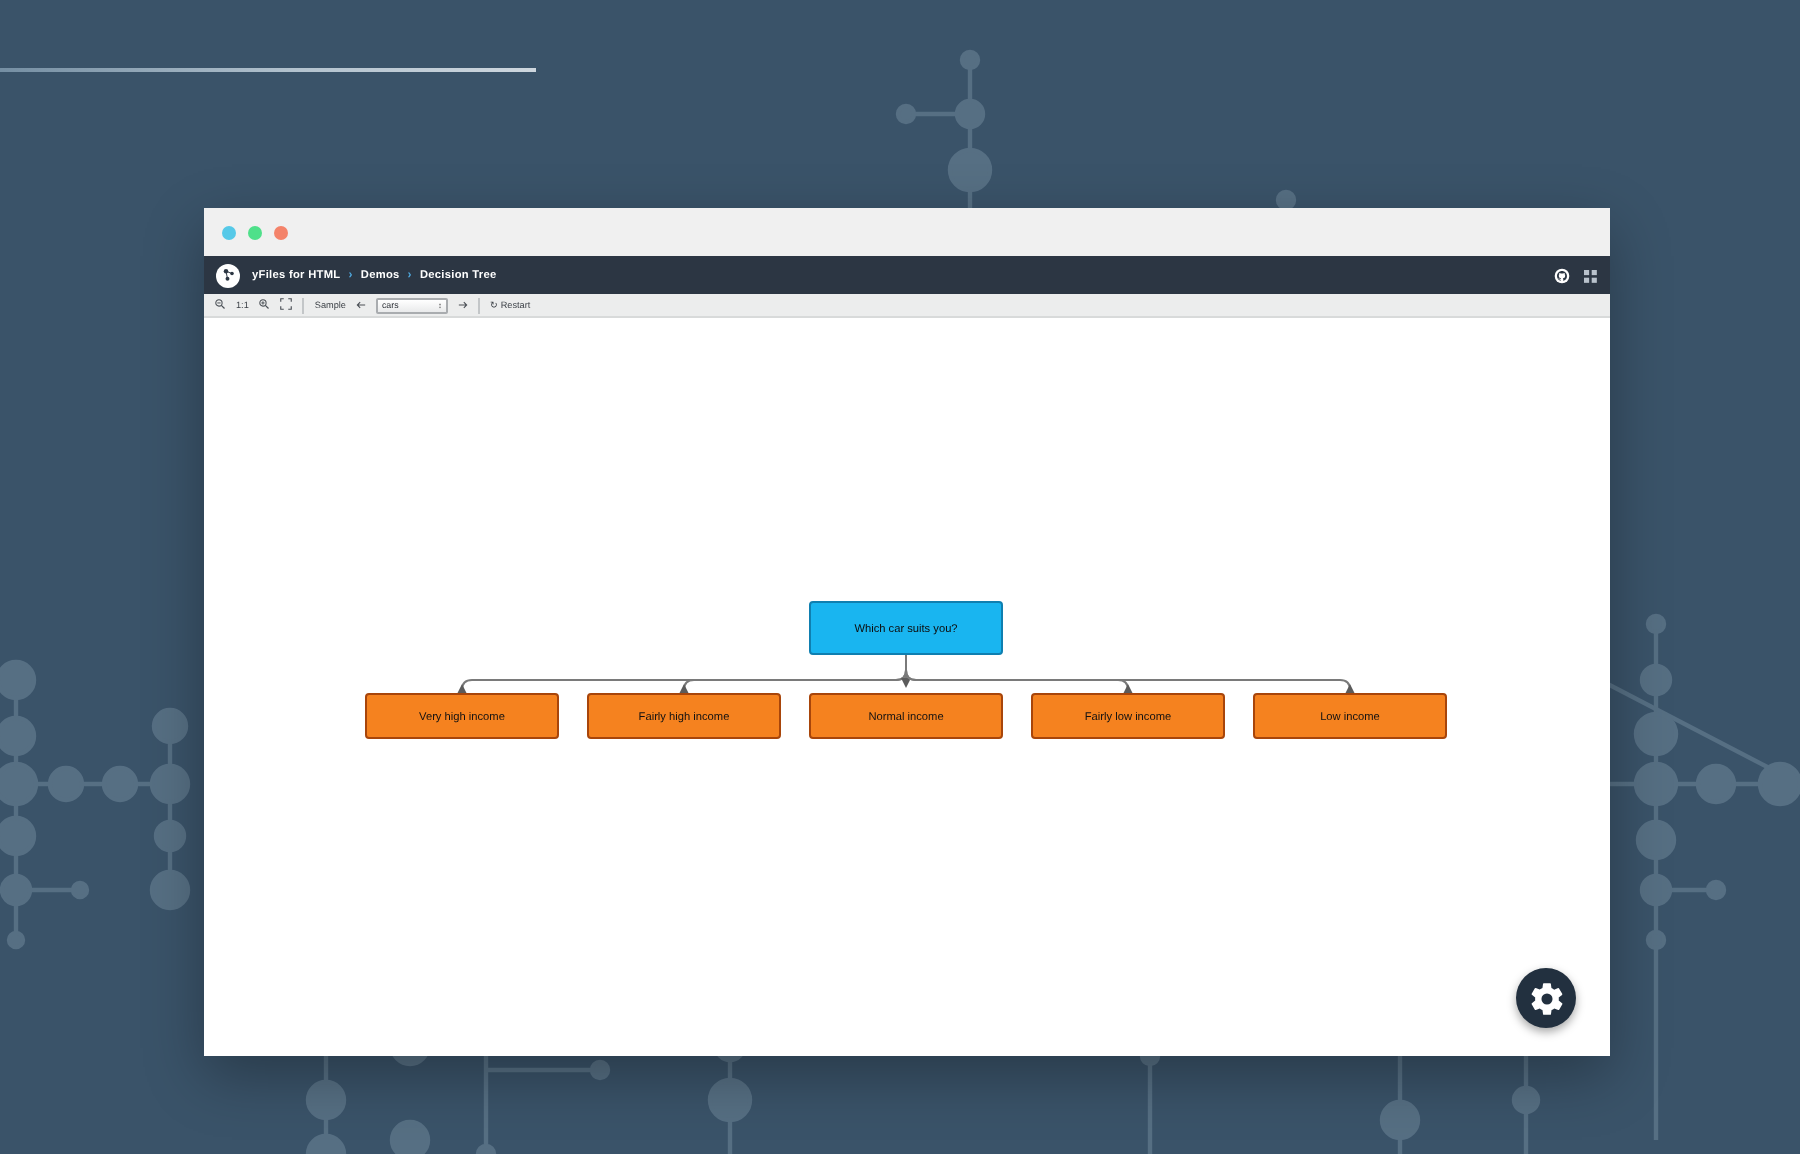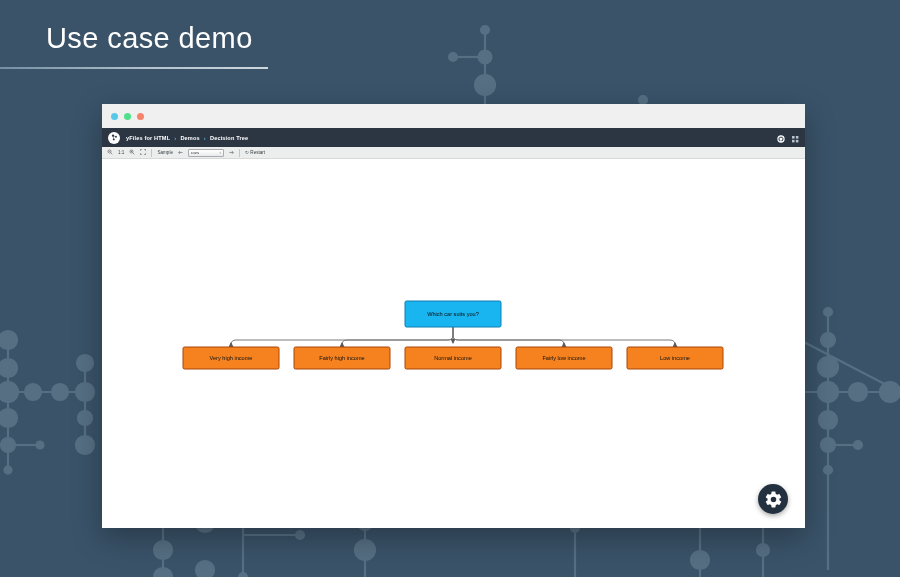--- a/index.html
+++ b/index.html
@@ -247,7 +247,6 @@
 </svg>
 
 <div class="headline-wrap">
-  <div class="headline">Use case demo</div>
   <div class="headline-rule"></div>
 </div>
 

